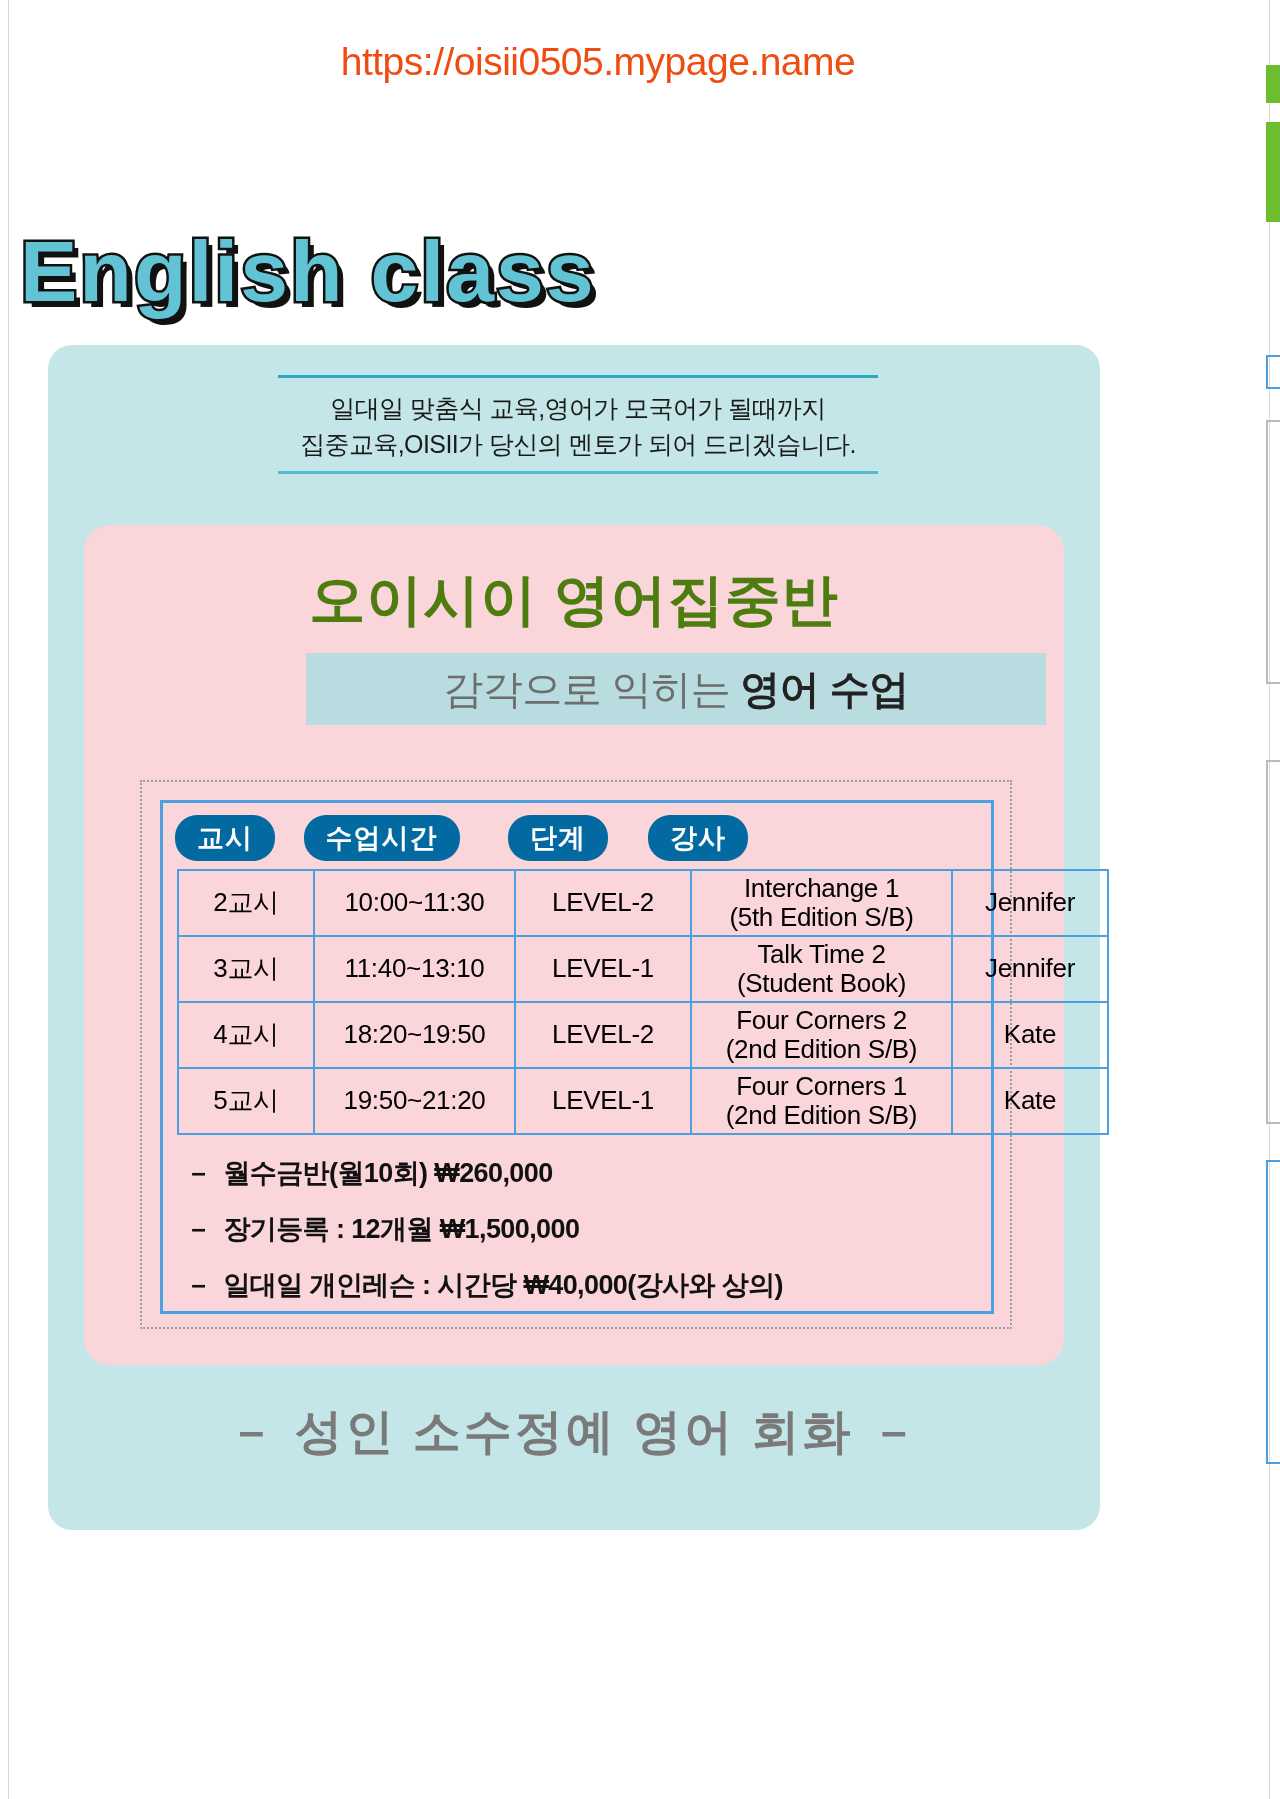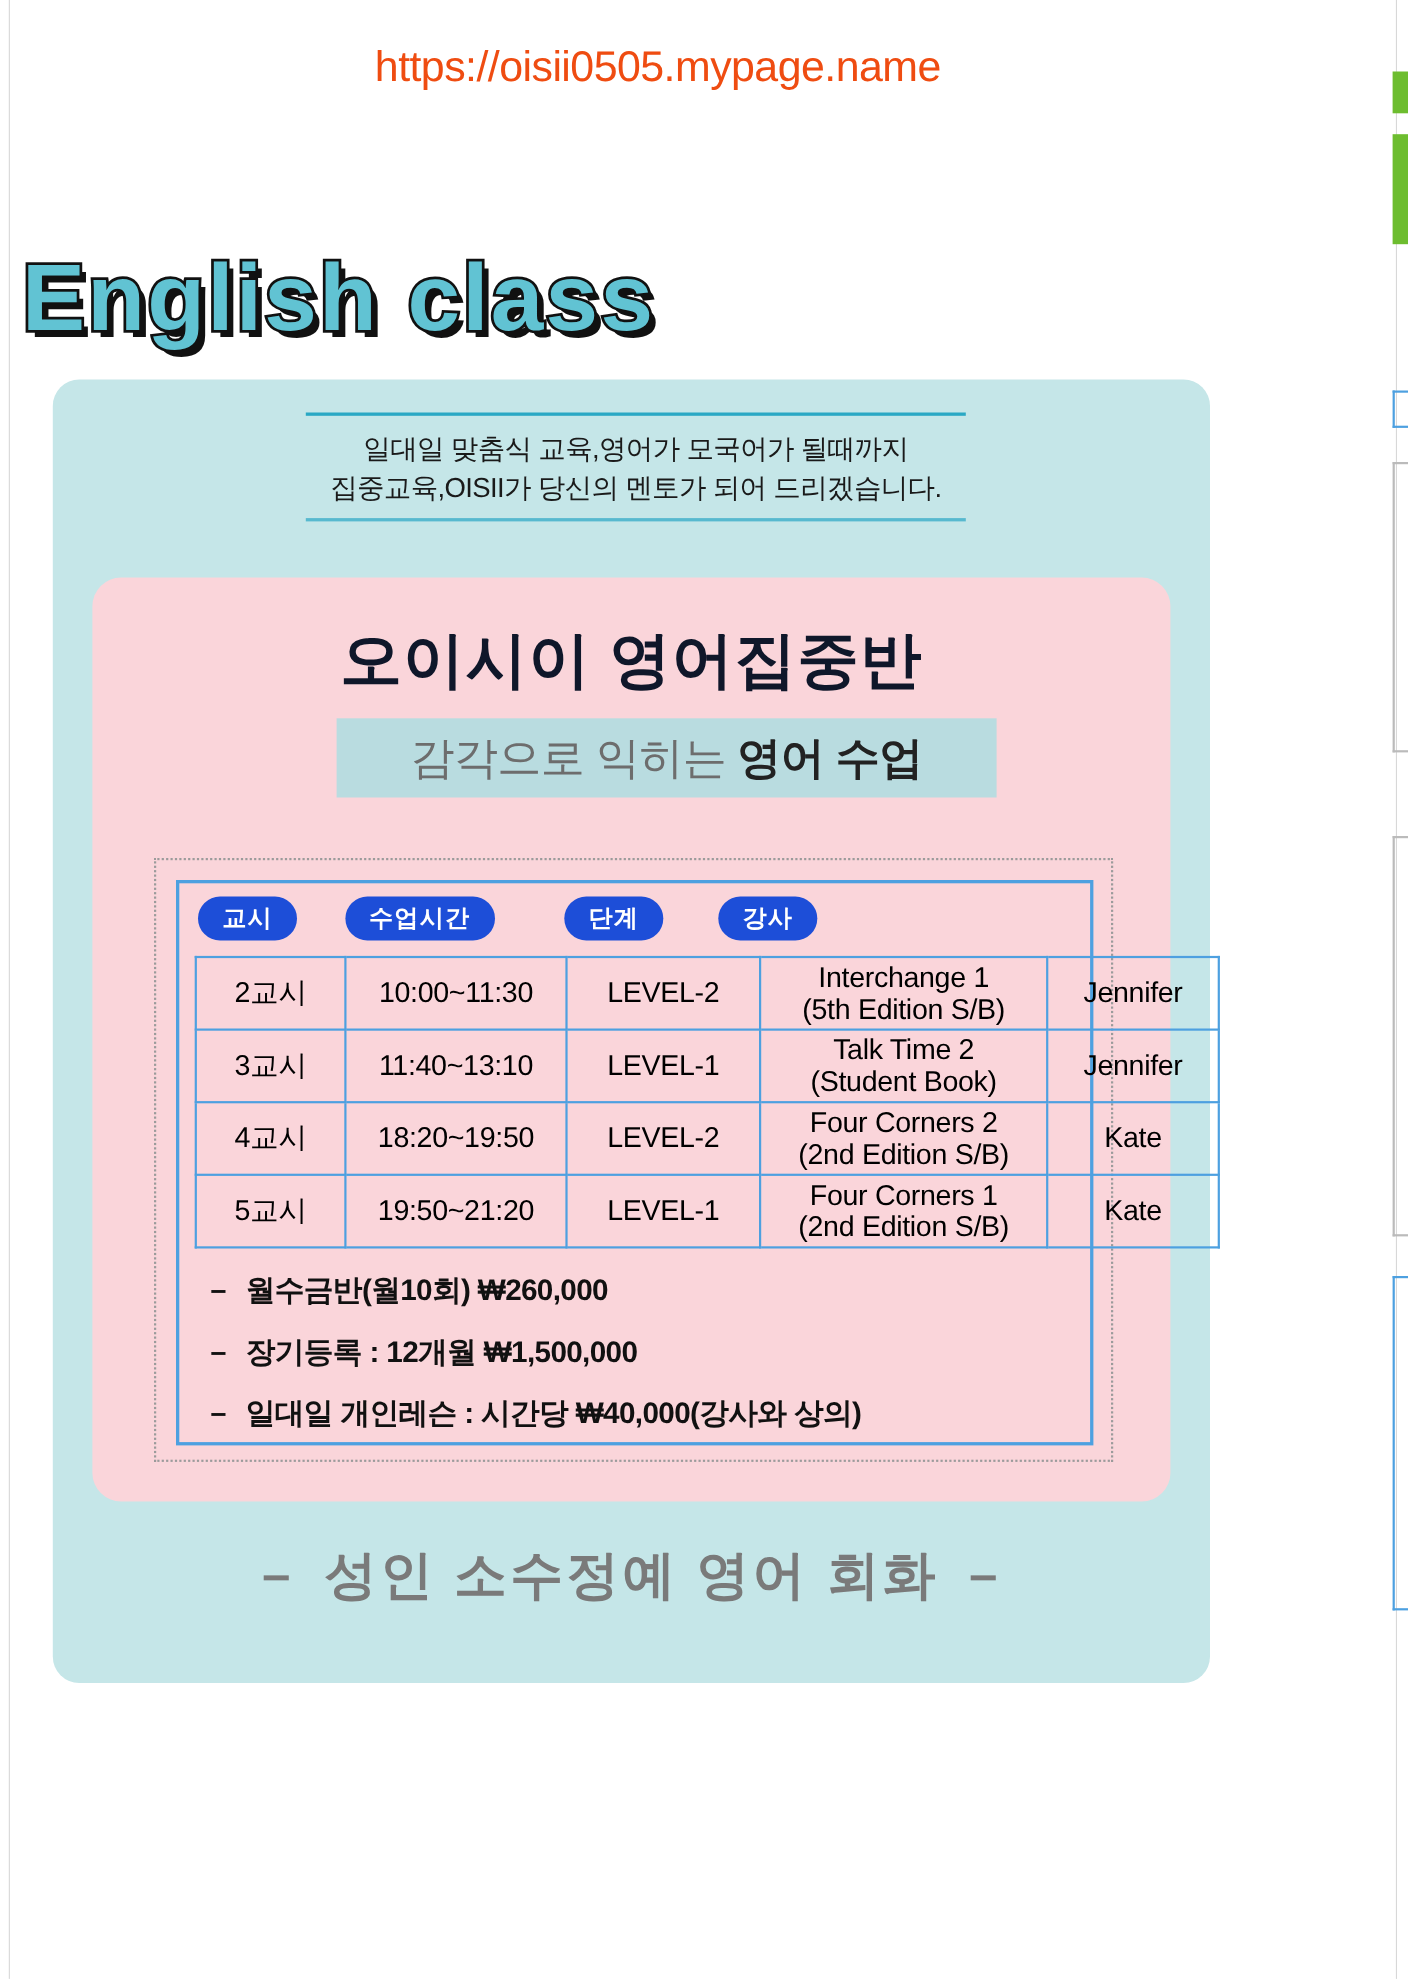--- a/index.html
+++ b/index.html
@@ -119,7 +119,7 @@
     text-align: center;
     font-size: 56px;
     font-weight: 900;
-    color: #0f172a;
+    color: #4d7c0f;
     letter-spacing: 1px;
   }
   .pink-sub {

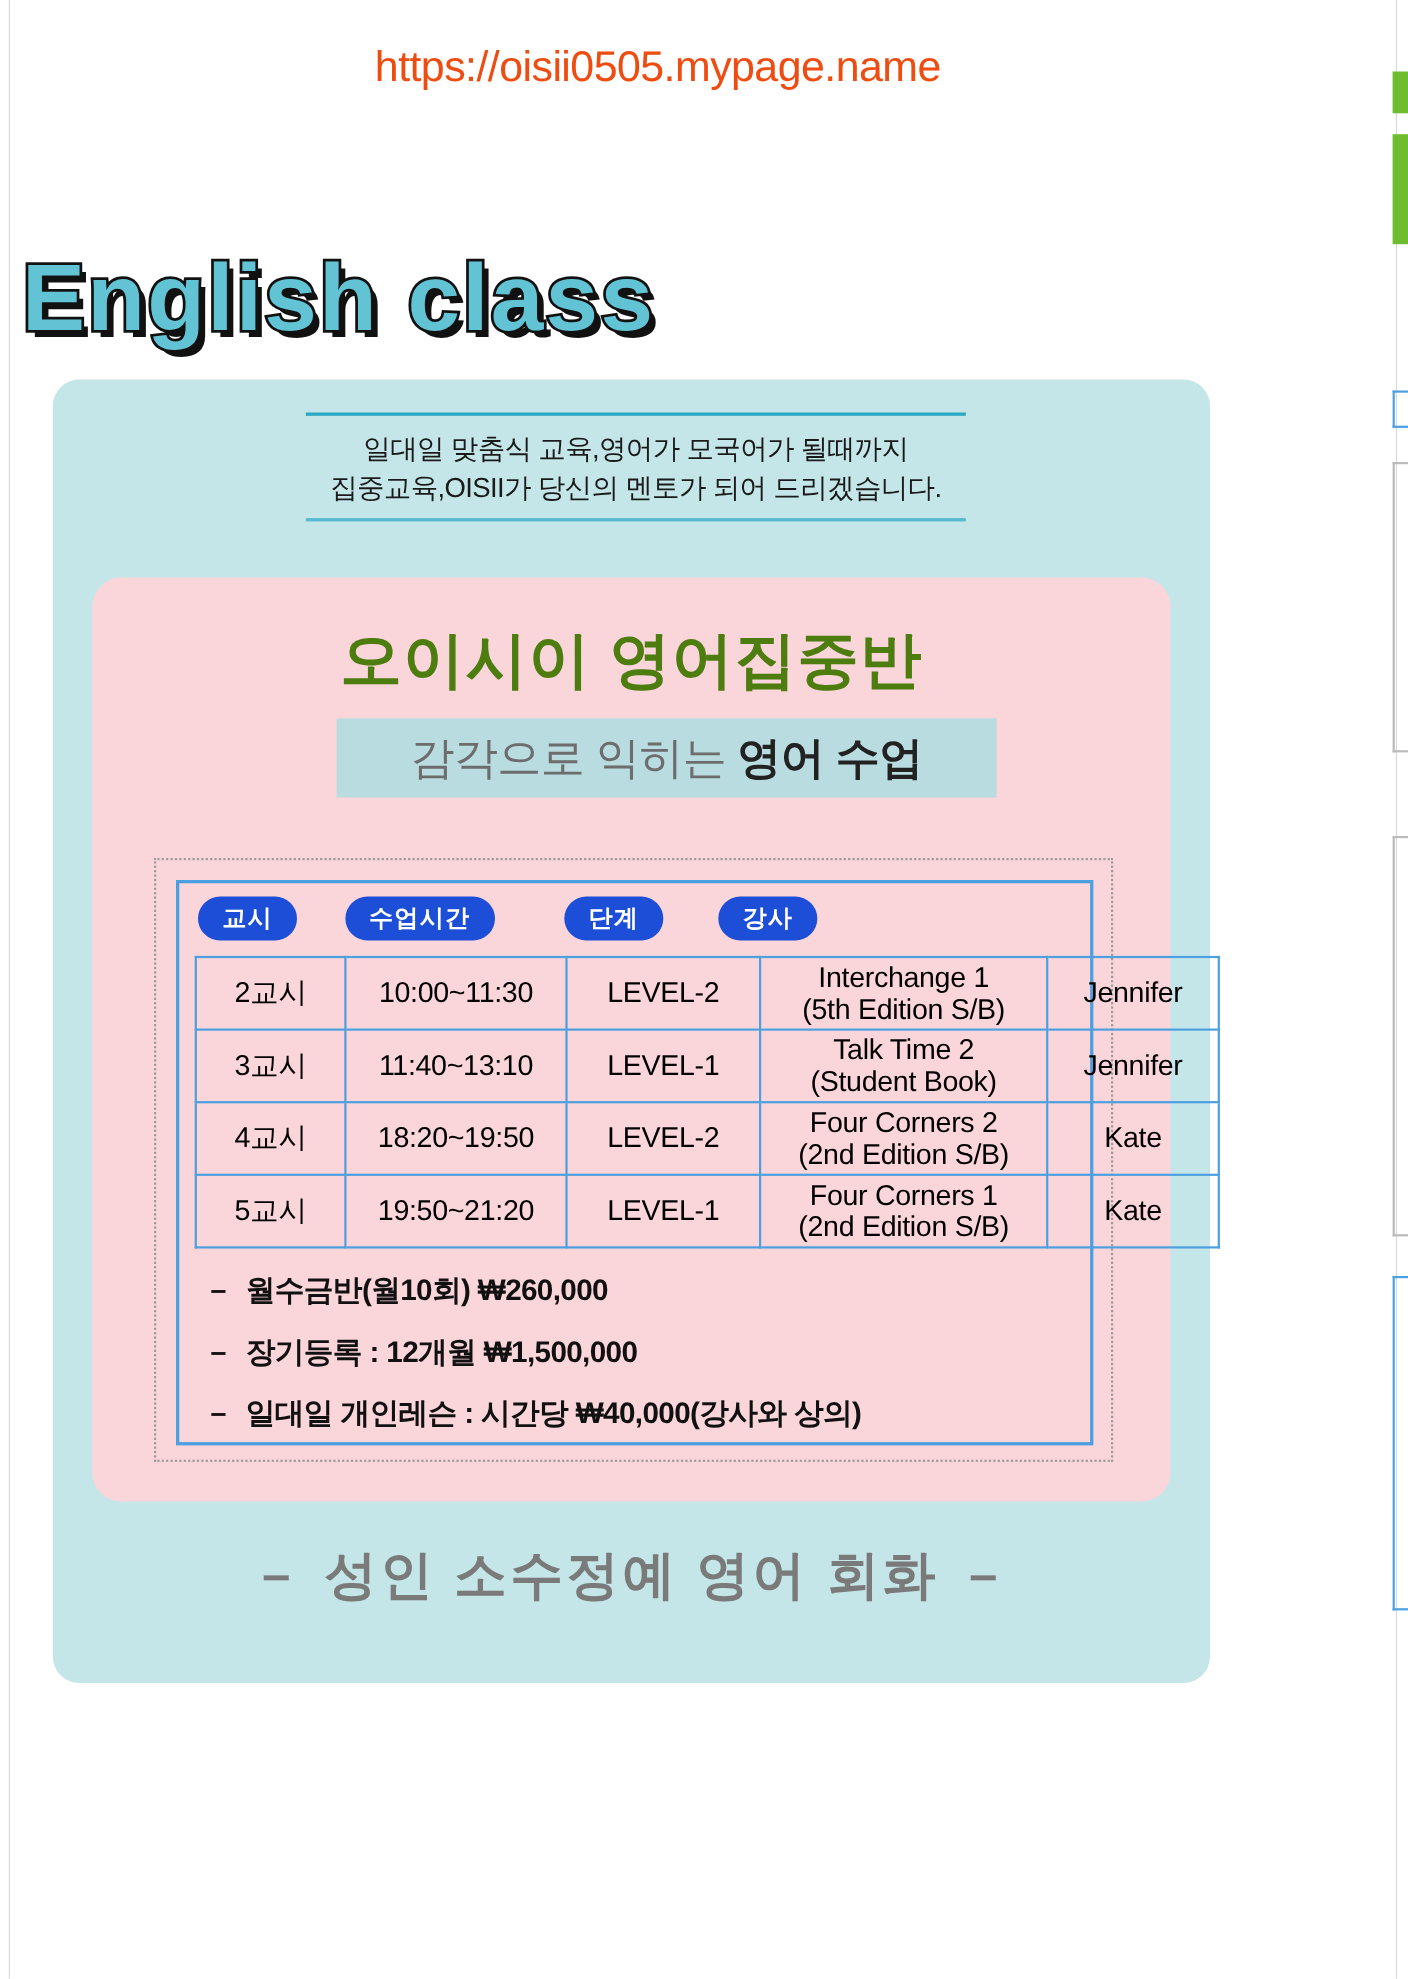--- a/index.html
+++ b/index.html
@@ -125,7 +125,7 @@
   .pink-sub {
     position: absolute;
     left: 222px; top: 128px;
-    width: 600px;
+    width: 740px;
     height: 72px;
     background: #b9dce0;
     display: flex;

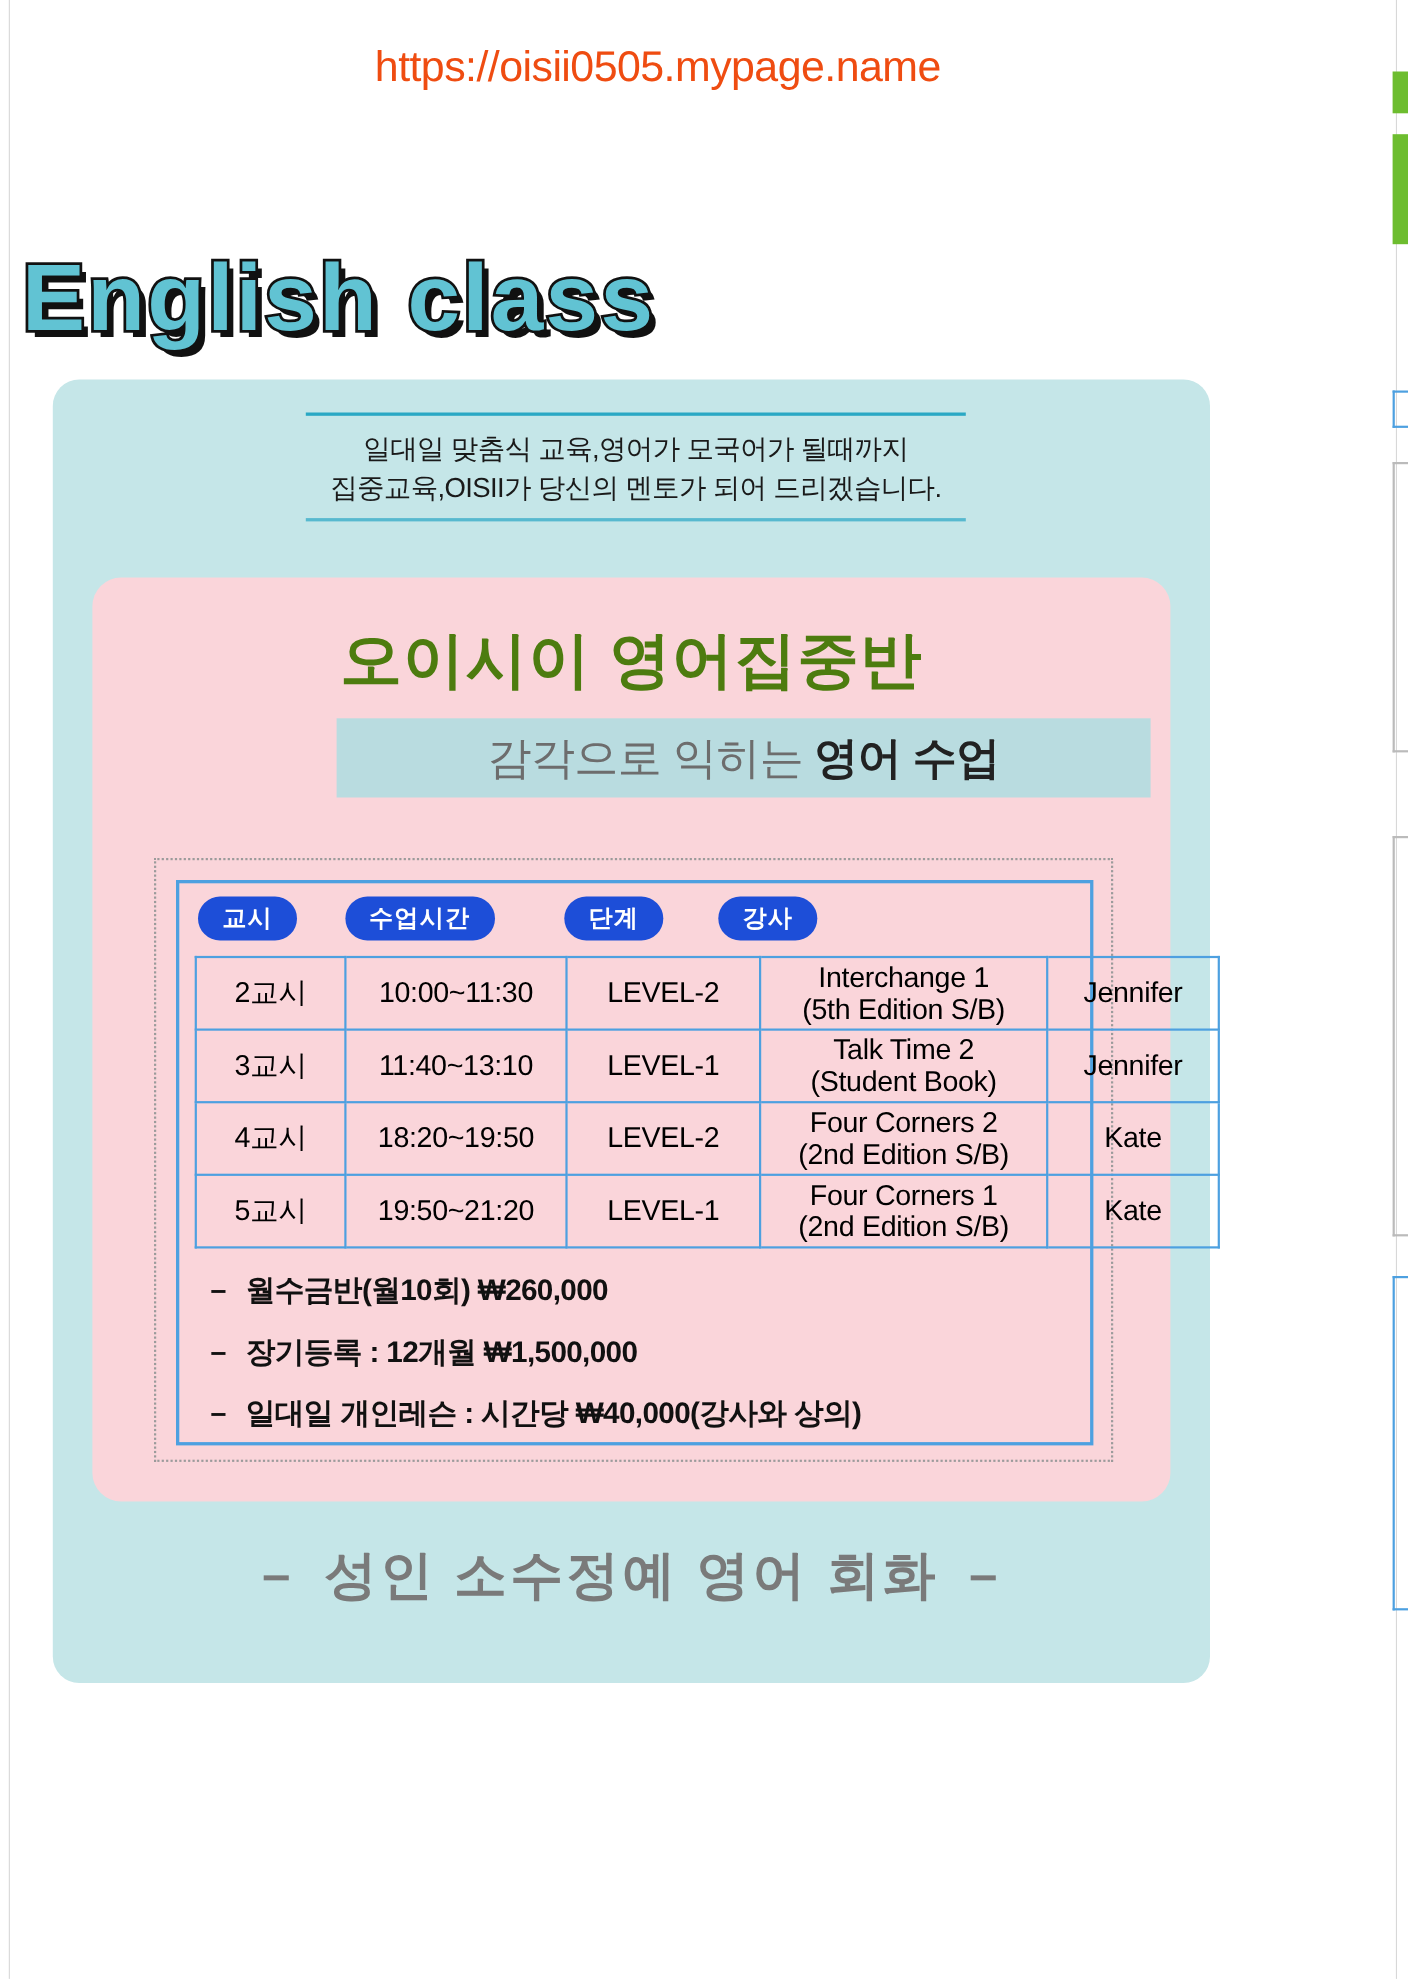--- a/index.html
+++ b/index.html
@@ -166,10 +166,10 @@
   }
   .pill-cell { display: flex; justify-content: center; }
   .pill {
-    background: #1d4ed8;
+    background: #0369a1;
     color: #ffffff;
     border-radius: 22px;
-    font-size: 22px;
+    font-size: 27px;
     font-weight: 700;
     padding: 5px 22px;
     letter-spacing: 1px;

